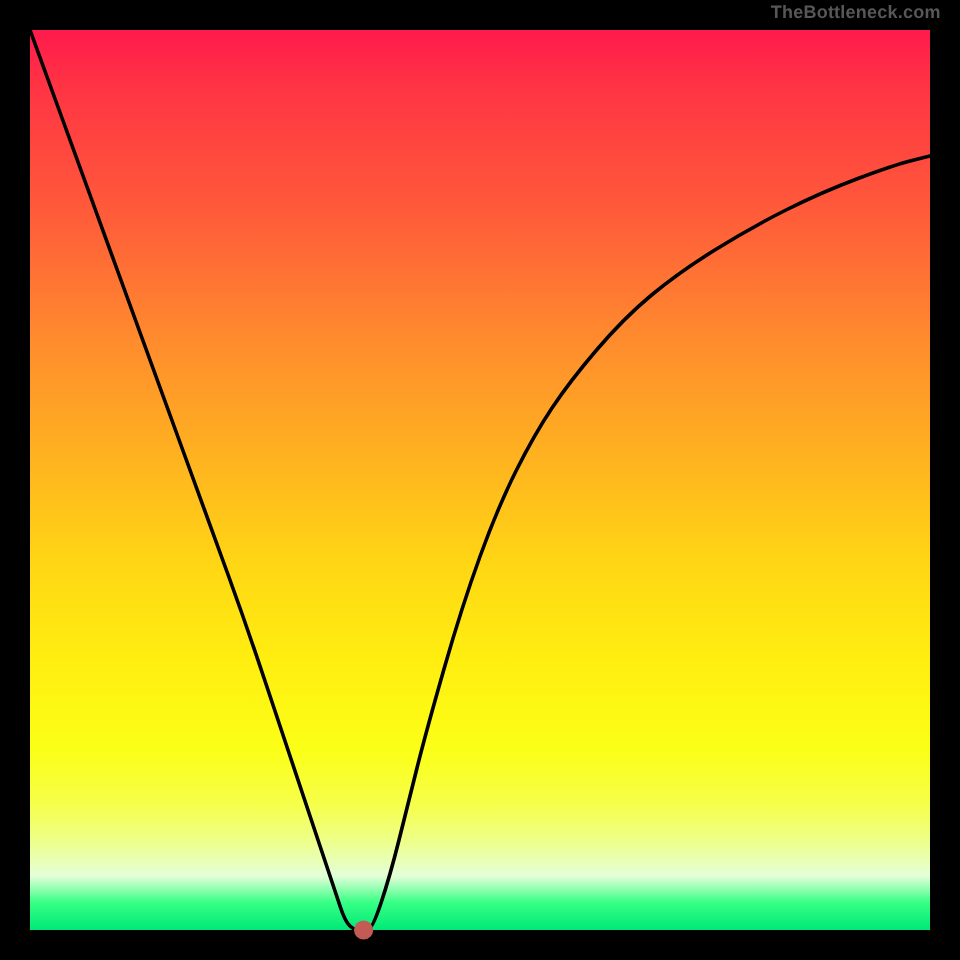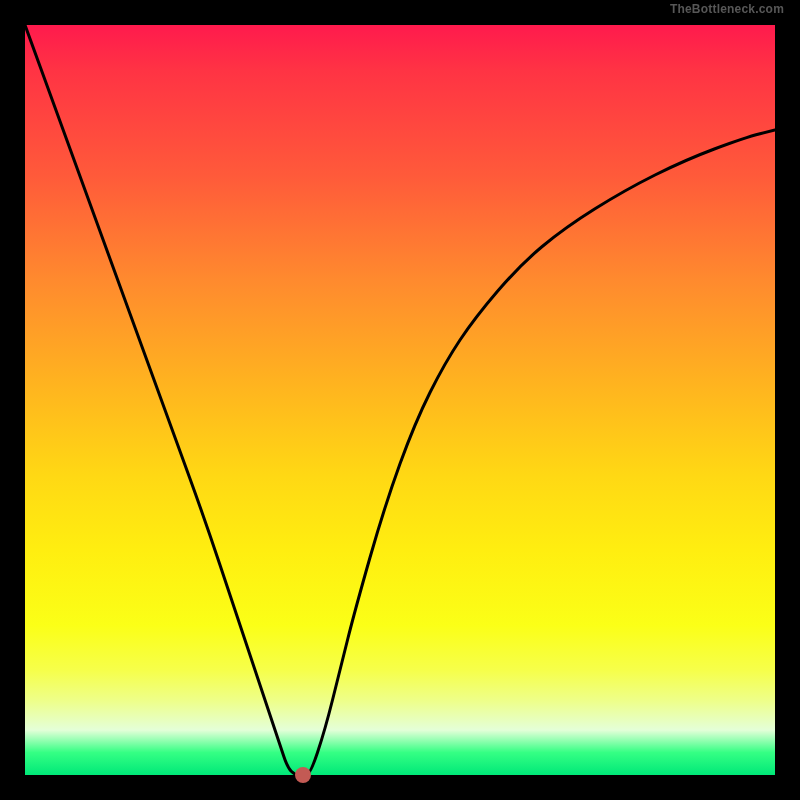--- a/index.html
+++ b/index.html
@@ -16,7 +16,7 @@
     top: 2px;
     right: 16px;
     color: #575757;
-    font-size: 12px;
+    font-size: 15px;
     font-weight: 600;
     letter-spacing: 0.2px;
     z-index: 20;

